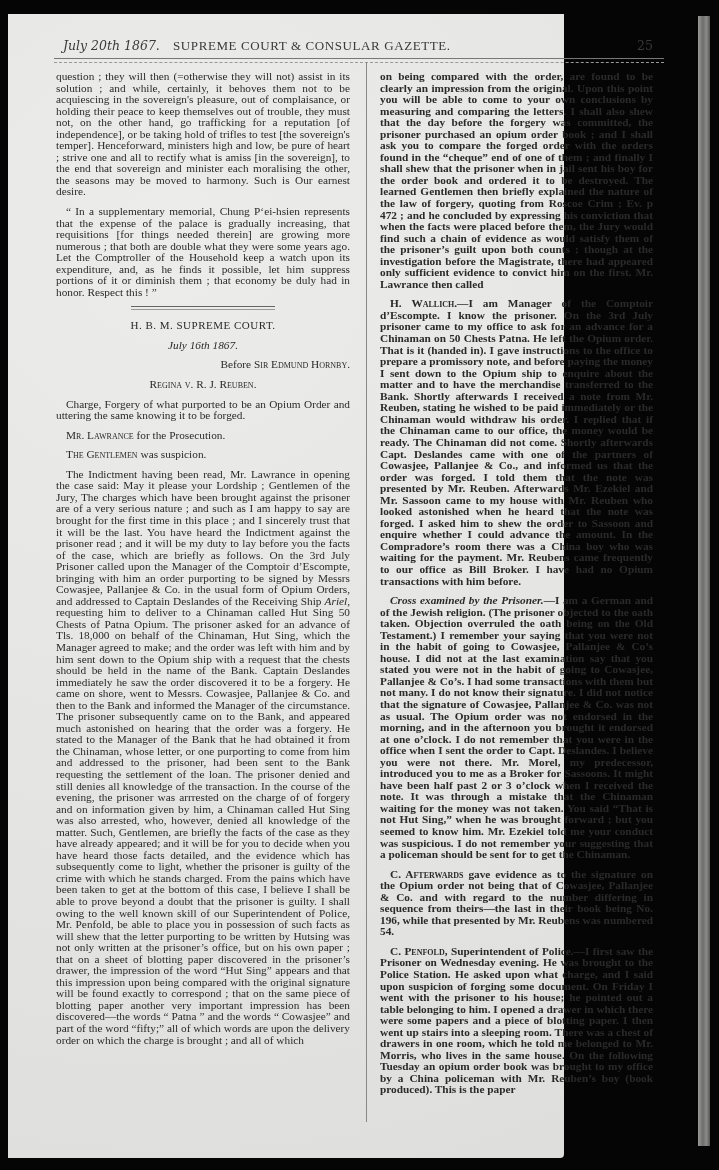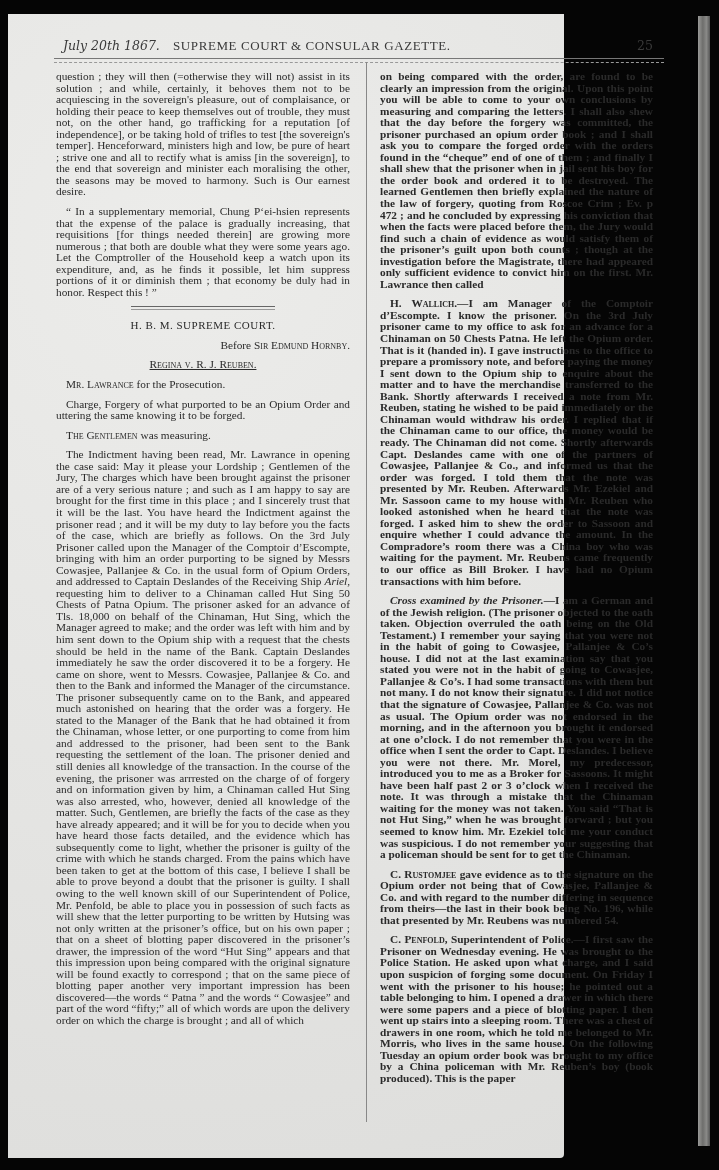--- a/index.html
+++ b/index.html
@@ -67,6 +67,7 @@
     <div class="section-rule"></div>
 
     <p class="court-title">H. B. M. SUPREME COURT.</p>
+    <p class="court-date"><i>July 16th 1867.</i></p>
     <p class="court-before"><span>Before </span><span class="smcp">Sir Edmund Hornby.</span></p>
     <p class="court-case smcp">Regina v. R. J. Reuben.</p>
 

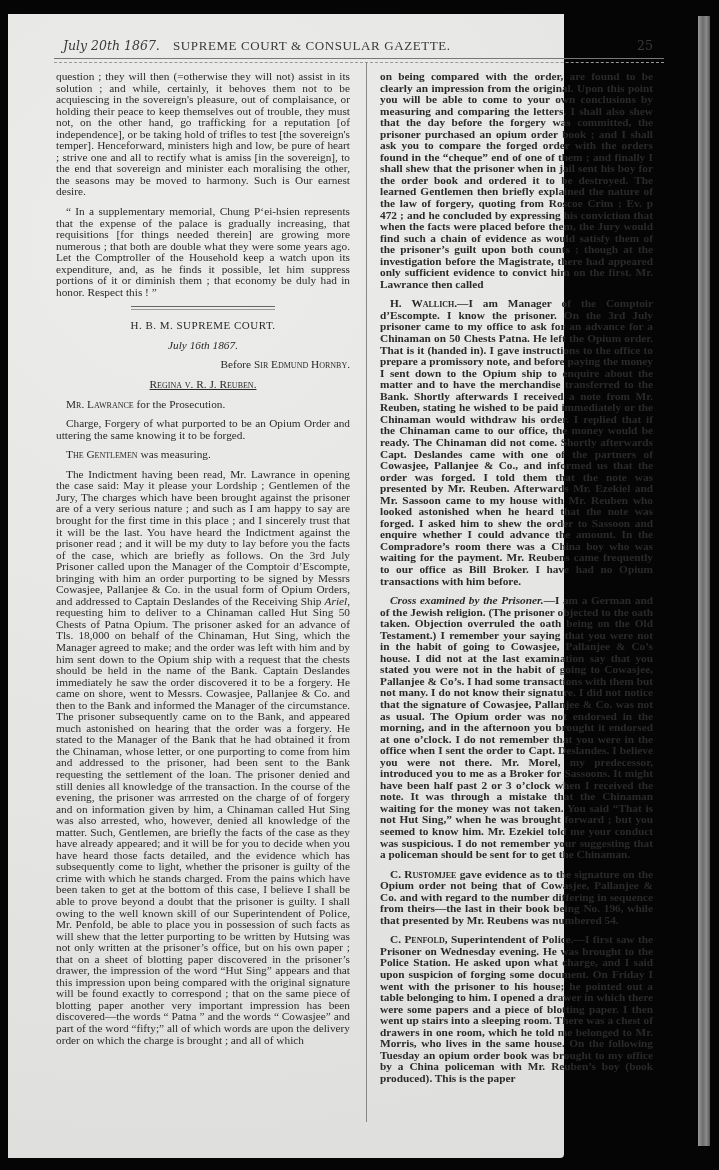--- a/index.html
+++ b/index.html
@@ -44,7 +44,7 @@
   .court-title { text-align: center; font-size: 11px; letter-spacing: 0.5px; margin: 0; }
   .court-date { text-align: center; margin: 0; }
   .court-before { text-align: right; margin: 0 0 4px 0; }
-  .court-case { text-align: center; margin: 0 0 4px 0; text-decoration: underline; }
+  .court-case { text-align: center; margin: 0 0 4px 0; }
 </style>
 </head>
 <body>

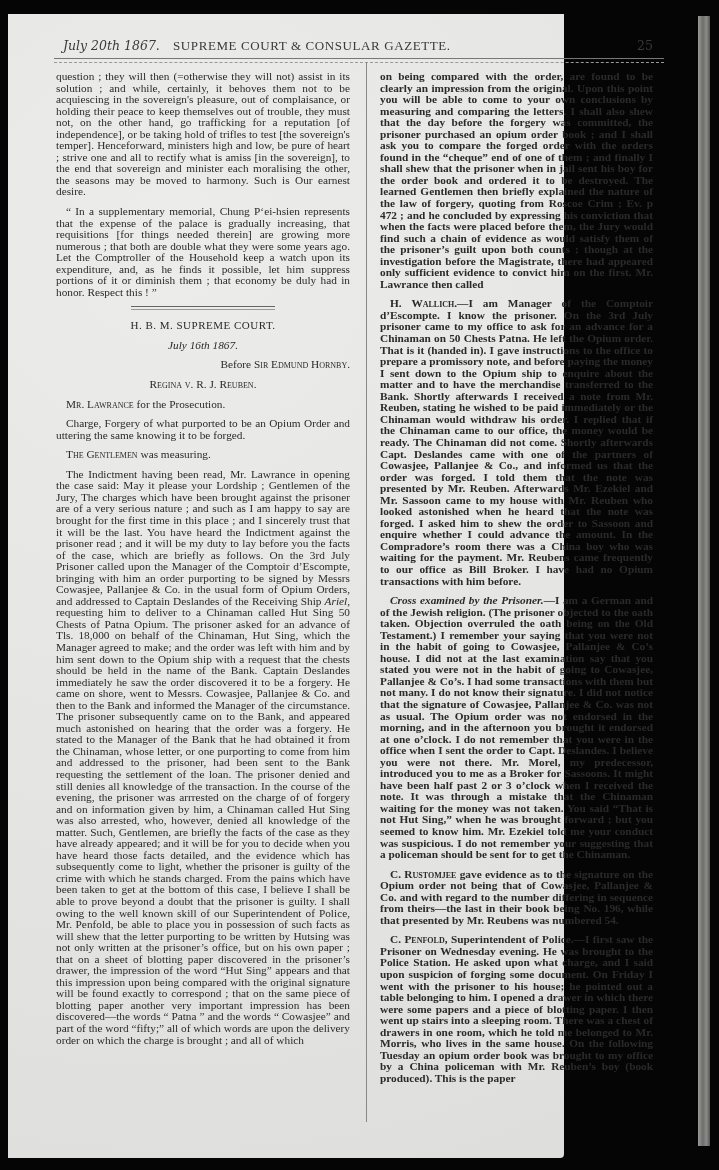--- a/index.html
+++ b/index.html
@@ -71,8 +71,8 @@
     <p class="court-before"><span>Before </span><span class="smcp">Sir Edmund Hornby.</span></p>
     <p class="court-case smcp">Regina v. R. J. Reuben.</p>
 
+    <p class="ind">Charge, Forgery of what purported to be an Opium Order and uttering the same knowing it to be forged.</p>
     <p class="ind"><span class="smcp">Mr. Lawrance</span><span> for the Prosecution.</span></p>
-    <p class="ind">Charge, Forgery of what purported to be an Opium Order and uttering the same knowing it to be forged.</p>
     <p class="ind"><span class="smcp">The Gentlemen</span><span> was measuring.</span></p>
     <p class="ind"><span>The Indictment having been read, Mr. Lawrance in opening the case said: May it please your Lordship ; Gentlemen of the Jury, The charges which have been brought against the prisoner are of a very serious nature ; and such as I am happy to say are brought for the first time in this place ; and I sincerely trust that it will be the last. You have heard the Indictment against the prisoner read ; and it will be my duty to lay before you the facts of the case, which are briefly as follows. On the 3rd July Prisoner called upon the Manager of the Comptoir d’Escompte, bringing with him an order purporting to be signed by Messrs Cowasjee, Pallanjee &amp; Co. in the usual form of Opium Orders, and addressed to Captain Deslandes of the Receiving Ship </span><i>Ariel</i><span>, requesting him to deliver to a Chinaman called Hut Sing 50 Chests of Patna Opium. The prisoner asked for an advance of Tls. 18,000 on behalf of the Chinaman, Hut Sing, which the Manager agreed to make; and the order was left with him and by him sent down to the Opium ship with a request that the chests should be held in the name of the Bank. Captain Deslandes immediately he saw the order discovered it to be a forgery. He came on shore, went to Messrs. Cowasjee, Pallanjee &amp; Co. and then to the Bank and informed the Manager of the circumstance. The prisoner subsequently came on to the Bank, and appeared much astonished on hearing that the order was a forgery. He stated to the Manager of the Bank that he had obtained it from the Chinaman, whose letter, or one purporting to come from him and addressed to the prisoner, had been sent to the Bank requesting the settlement of the loan. The prisoner denied and still denies all knowledge of the transaction. In the course of the evening, the prisoner was arrrested on the charge of of forgery and on information given by him, a Chinaman called Hut Sing was also arrested, who, however, denied all knowledge of the matter. Such, Gentlemen, are briefly the facts of the case as they have already appeared; and it will be for you to decide when you have heard those facts detailed, and the evidence which has subsequently come to light, whether the prisoner is guilty of the crime with which he stands charged. From the pains which have been taken to get at the bottom of this case, I believe I shall be able to prove beyond a doubt that the prisoner is guilty. I shall owing to the well known skill of our Superintendent of Police, Mr. Penfold, be able to place you in possession of such facts as will shew that the letter purporting to be written by Hutsing was not only written at the prisoner’s office, but on his own paper ; that on a sheet of blotting paper discovered in the prisoner’s drawer, the impression of the word “Hut Sing” appears and that this impression upon being compared with the original signature will be found exactly to correspond ; that on the same piece of blotting paper another very important impression has been discovered—the words “ Patna ” and the words “ Cowasjee” and part of the word “fifty;” all of which words are upon the delivery order on which the charge is brought ; and all of which</span></p>
   </div>

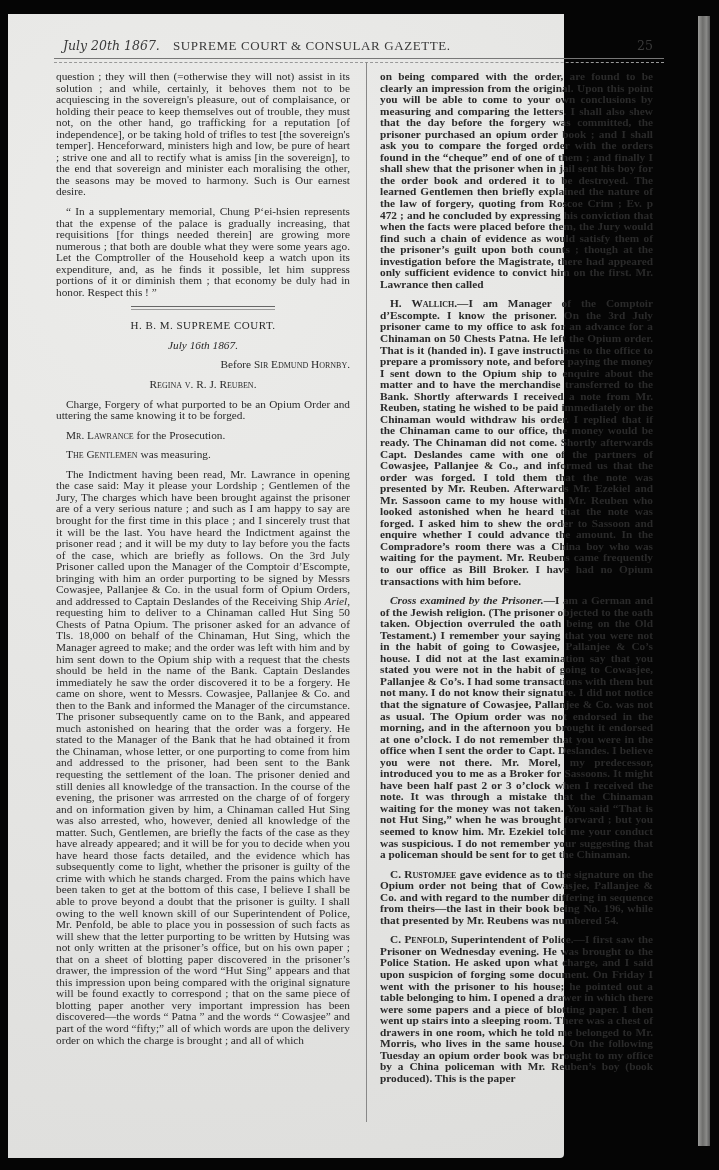--- a/index.html
+++ b/index.html
@@ -73,7 +73,7 @@
 
     <p class="ind">Charge, Forgery of what purported to be an Opium Order and uttering the same knowing it to be forged.</p>
     <p class="ind"><span class="smcp">Mr. Lawrance</span><span> for the Prosecution.</span></p>
-    <p class="ind"><span class="smcp">The Gentlemen</span><span> was measuring.</span></p>
+    <p class="ind"><span class="smcp">The Gentlemen</span><span> was suspicion.</span></p>
     <p class="ind"><span>The Indictment having been read, Mr. Lawrance in opening the case said: May it please your Lordship ; Gentlemen of the Jury, The charges which have been brought against the prisoner are of a very serious nature ; and such as I am happy to say are brought for the first time in this place ; and I sincerely trust that it will be the last. You have heard the Indictment against the prisoner read ; and it will be my duty to lay before you the facts of the case, which are briefly as follows. On the 3rd July Prisoner called upon the Manager of the Comptoir d’Escompte, bringing with him an order purporting to be signed by Messrs Cowasjee, Pallanjee &amp; Co. in the usual form of Opium Orders, and addressed to Captain Deslandes of the Receiving Ship </span><i>Ariel</i><span>, requesting him to deliver to a Chinaman called Hut Sing 50 Chests of Patna Opium. The prisoner asked for an advance of Tls. 18,000 on behalf of the Chinaman, Hut Sing, which the Manager agreed to make; and the order was left with him and by him sent down to the Opium ship with a request that the chests should be held in the name of the Bank. Captain Deslandes immediately he saw the order discovered it to be a forgery. He came on shore, went to Messrs. Cowasjee, Pallanjee &amp; Co. and then to the Bank and informed the Manager of the circumstance. The prisoner subsequently came on to the Bank, and appeared much astonished on hearing that the order was a forgery. He stated to the Manager of the Bank that he had obtained it from the Chinaman, whose letter, or one purporting to come from him and addressed to the prisoner, had been sent to the Bank requesting the settlement of the loan. The prisoner denied and still denies all knowledge of the transaction. In the course of the evening, the prisoner was arrrested on the charge of of forgery and on information given by him, a Chinaman called Hut Sing was also arrested, who, however, denied all knowledge of the matter. Such, Gentlemen, are briefly the facts of the case as they have already appeared; and it will be for you to decide when you have heard those facts detailed, and the evidence which has subsequently come to light, whether the prisoner is guilty of the crime with which he stands charged. From the pains which have been taken to get at the bottom of this case, I believe I shall be able to prove beyond a doubt that the prisoner is guilty. I shall owing to the well known skill of our Superintendent of Police, Mr. Penfold, be able to place you in possession of such facts as will shew that the letter purporting to be written by Hutsing was not only written at the prisoner’s office, but on his own paper ; that on a sheet of blotting paper discovered in the prisoner’s drawer, the impression of the word “Hut Sing” appears and that this impression upon being compared with the original signature will be found exactly to correspond ; that on the same piece of blotting paper another very important impression has been discovered—the words “ Patna ” and the words “ Cowasjee” and part of the word “fifty;” all of which words are upon the delivery order on which the charge is brought ; and all of which</span></p>
   </div>
 

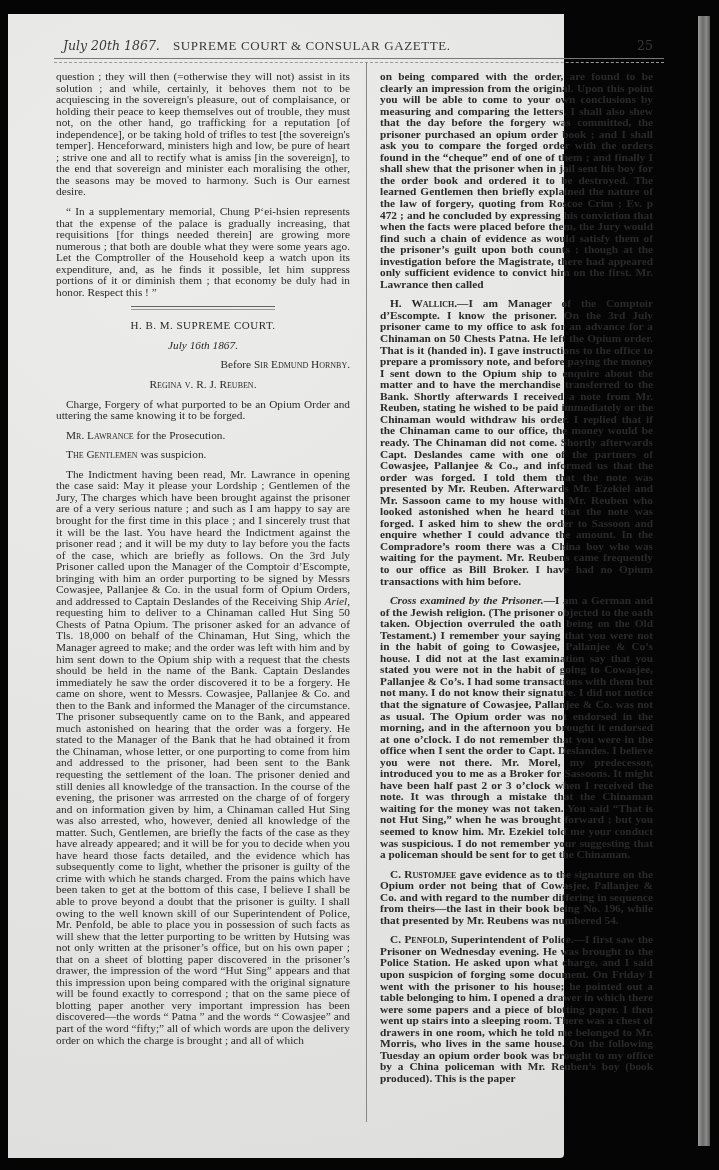--- a/index.html
+++ b/index.html
@@ -81,7 +81,7 @@
     <p>on being compared with the order, are found to be clearly an impression from the original. Upon this point you will be able to come to your own conclusions by measuring and comparing the letters. I shall also shew that the day before the forgery was committed, the prisoner purchased an opium order book ; and I shall ask you to compare the forged order with the orders found in the “cheque” end of one of them ; and finally I shall shew that the prisoner when in jail sent his boy for the order book and ordered it to be destroyed. The learned Gentlemen then briefly explained the nature of the law of forgery, quoting from Roscoe Crim ; Ev. p 472 ; and he concluded by expressing his conviction that when the facts were placed before them, the Jury would find such a chain of evidence as would satisfy them of the prisoner’s guilt upon both counts ; though at the investigation before the Magistrate, there had appeared only sufficient evidence to convict him on the first. Mr. Lawrance then called</p>
     <p class="ind"><span class="smcp">H. Wallich.</span><span>—I am Manager of the Comptoir d’Escompte. I know the prisoner. On the 3rd July prisoner came to my office to ask for an advance for a Chinaman on 50 Chests Patna. He left the Opium order. That is it (handed in). I gave instructions to the office to prepare a promissory note, and before paying the money I sent down to the Opium ship to enquire about the matter and to have the merchandise transferred to the Bank. Shortly afterwards I received a note from Mr. Reuben, stating he wished to be paid immediately or the Chinaman would withdraw his order. I replied that if the Chinaman came to our office, the money would be ready. The Chinaman did not come. Shortly afterwards Capt. Deslandes came with one of the partners of Cowasjee, Pallanjee &amp; Co., and informed us that the order was forged. I told them that the note was presented by Mr. Reuben. Afterwards Mr. Ezekiel and Mr. Sassoon came to my house with Mr. Reuben who looked astonished when he heard that the note was forged. I asked him to shew the order to Sassoon and enquire whether I could advance the amount. In the Compradore’s room there was a China boy who was waiting for the payment. Mr. Reubens came frequently to our office as Bill Broker. I have had no Opium transactions with him before.</span></p>
     <p class="ind"><i>Cross examined by the Prisoner.</i><span>—I am a German and of the Jewish religion. (The prisoner objected to the oath taken. Objection overruled the oath being on the Old Testament.) I remember your saying that you were not in the habit of going to Cowasjee, Pallanjee &amp; Co’s house. I did not at the last examination say that you stated you were not in the habit of going to Cowasjee, Pallanjee &amp; Co’s. I had some transactions with them but not many. I do not know their signature. I did not notice that the signature of Cowasjee, Pallanjee &amp; Co. was not as usual. The Opium order was not endorsed in the morning, and in the afternoon you brought it endorsed at one o’clock. I do not remember that you were in the office when I sent the order to Capt. Deslandes. I believe you were not there. Mr. Morel, my predecessor, introduced you to me as a Broker for Sassoons. It might have been half past 2 or 3 o’clock when I received the note. It was through a mistake that the Chinaman waiting for the money was not taken. You said “That is not Hut Sing,” when he was brought forward ; but you seemed to know him. Mr. Ezekiel told me your conduct was suspicious. I do not remember your suggesting that a policeman should be sent for to get the Chinaman.</span></p>
-    <p class="ind"><span class="smcp">C. Rustomjee</span><span> gave evidence as to the signature on the Opium order not being that of Cowasjee, Pallanjee &amp; Co. and with regard to the number differing in sequence from theirs—the last in their book being No. 196, while that presented by Mr. Reubens was numbered 54.</span></p>
+    <p class="ind"><span class="smcp">C. Afterwards</span><span> gave evidence as to the signature on the Opium order not being that of Cowasjee, Pallanjee &amp; Co. and with regard to the number differing in sequence from theirs—the last in their book being No. 196, while that presented by Mr. Reubens was numbered 54.</span></p>
     <p class="ind"><span class="smcp">C. Penfold</span><span>, Superintendent of Police.—I first saw the Prisoner on Wednesday evening. He was brought to the Police Station. He asked upon what charge, and I said upon suspicion of forging some document. On Friday I went with the prisoner to his house; he pointed out a table belonging to him. I opened a drawer in which there were some papers and a piece of blotting paper. I then went up stairs into a sleeping room. There was a chest of drawers in one room, which he told me belonged to Mr. Morris, who lives in the same house. On the following Tuesday an opium order book was brought to my office by a China policeman with Mr. Reuben’s boy (book produced). This is the paper</span></p>
   </div>
 </div>

